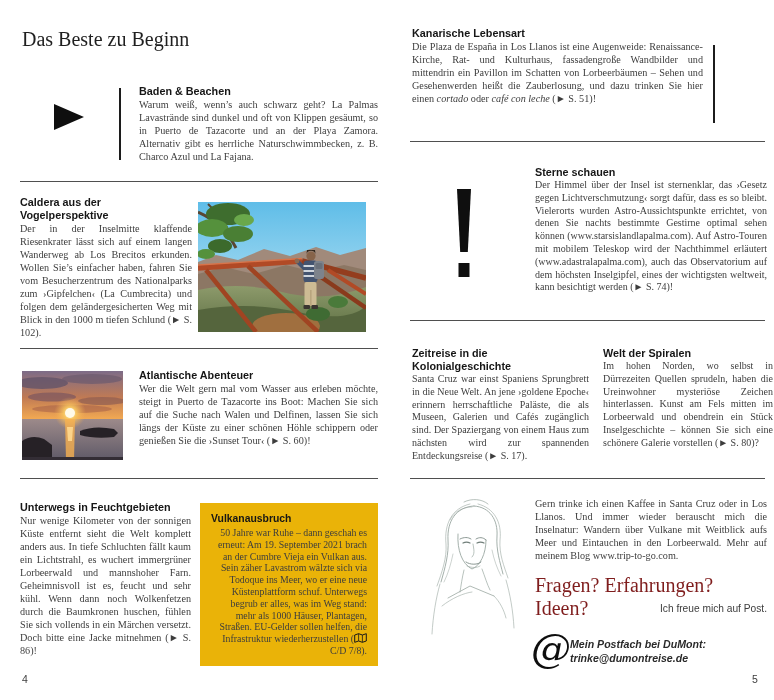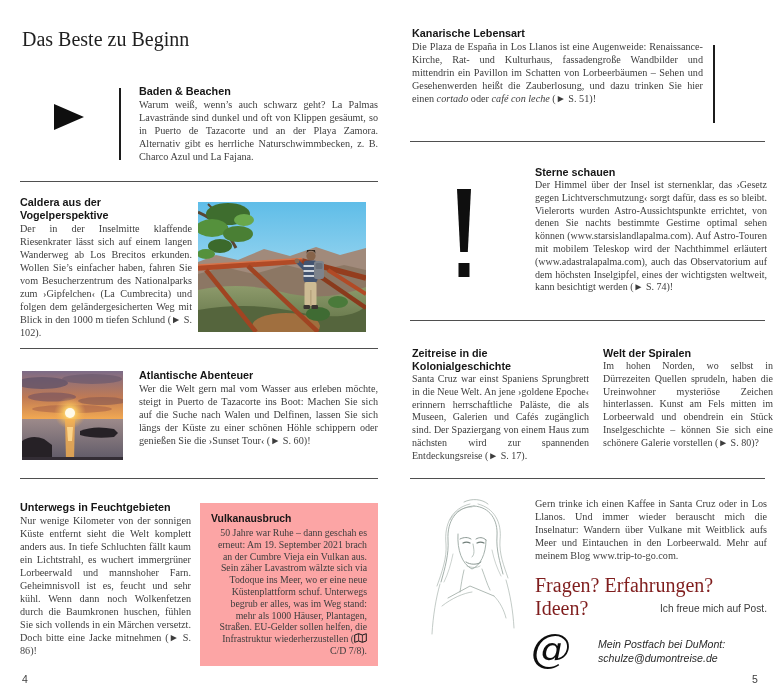--- a/index.html
+++ b/index.html
@@ -14,7 +14,7 @@
   .hrline{height:1px;background:#4f4f4f;}
   .vline{width:1.5px;background:#1c1c1c;}
   .tri{width:0;height:0;border-left:30px solid #0f0f0f;border-top:13px solid transparent;border-bottom:13px solid transparent;}
-  .greenbox{background:#fca5a5;padding:9px 11px;box-sizing:border-box;}
+  .greenbox{background:#eab308;padding:9px 11px;box-sizing:border-box;}
   .greenbox .sec-head{font-size:10.4px;margin-bottom:2px;}
   .greenbox .body-txt{font-size:9.8px;line-height:11.8px;text-align:right;}
   .map-icon{display:inline-block;vertical-align:-1px;}

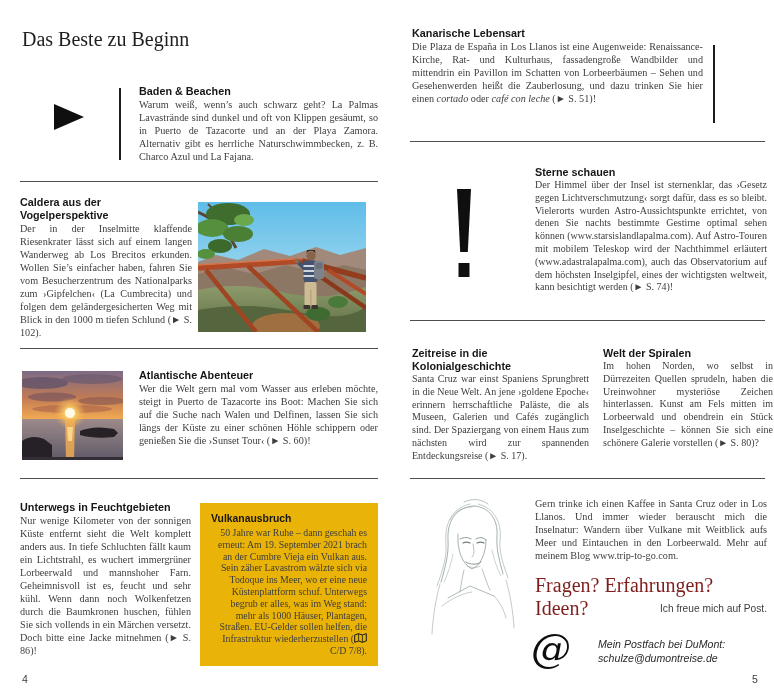--- a/index.html
+++ b/index.html
@@ -20,7 +20,7 @@
   .map-icon{display:inline-block;vertical-align:-1px;}
   .cta{font-family:"Liberation Serif", serif;font-size:20px;color:#7f1d1d;}
   .at-glyph{font-family:"DejaVu Serif", serif;font-style:italic;font-size:40px;color:#0e0e0e;line-height:40px;}
-  .contact-txt{font-size:10.6px;font-style:italic;font-weight:normal;color:#2a2a2a;line-height:13.5px;padding-left:28px;}
+  .contact-txt{font-size:10.6px;font-style:italic;font-weight:bold;color:#2a2a2a;line-height:13.5px;}
   .pagenum{font-size:10.5px;color:#3d3d3d;}
   .photo{display:block;}
   i{font-style:italic;}

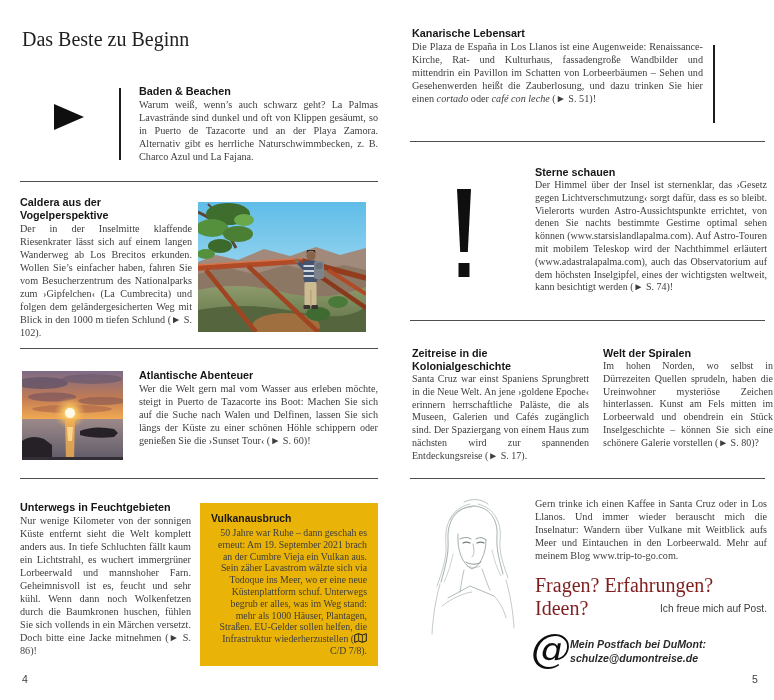--- a/index.html
+++ b/index.html
@@ -225,7 +225,7 @@
     <div class="abs at-glyph" style="left:121px;top:628px;">@</div>
     <div class="abs" style="left:160px;top:638px;">
       <div class="contact-txt">Mein Postfach bei DuMont:</div>
-      <div class="contact-txt">schulze@dumontreise.de</div>
+      <div class="contact-txt">trinke@dumontreise.de</div>
     </div>
 
     <div class="abs pagenum" style="left:342px;top:673px;">5</div>

